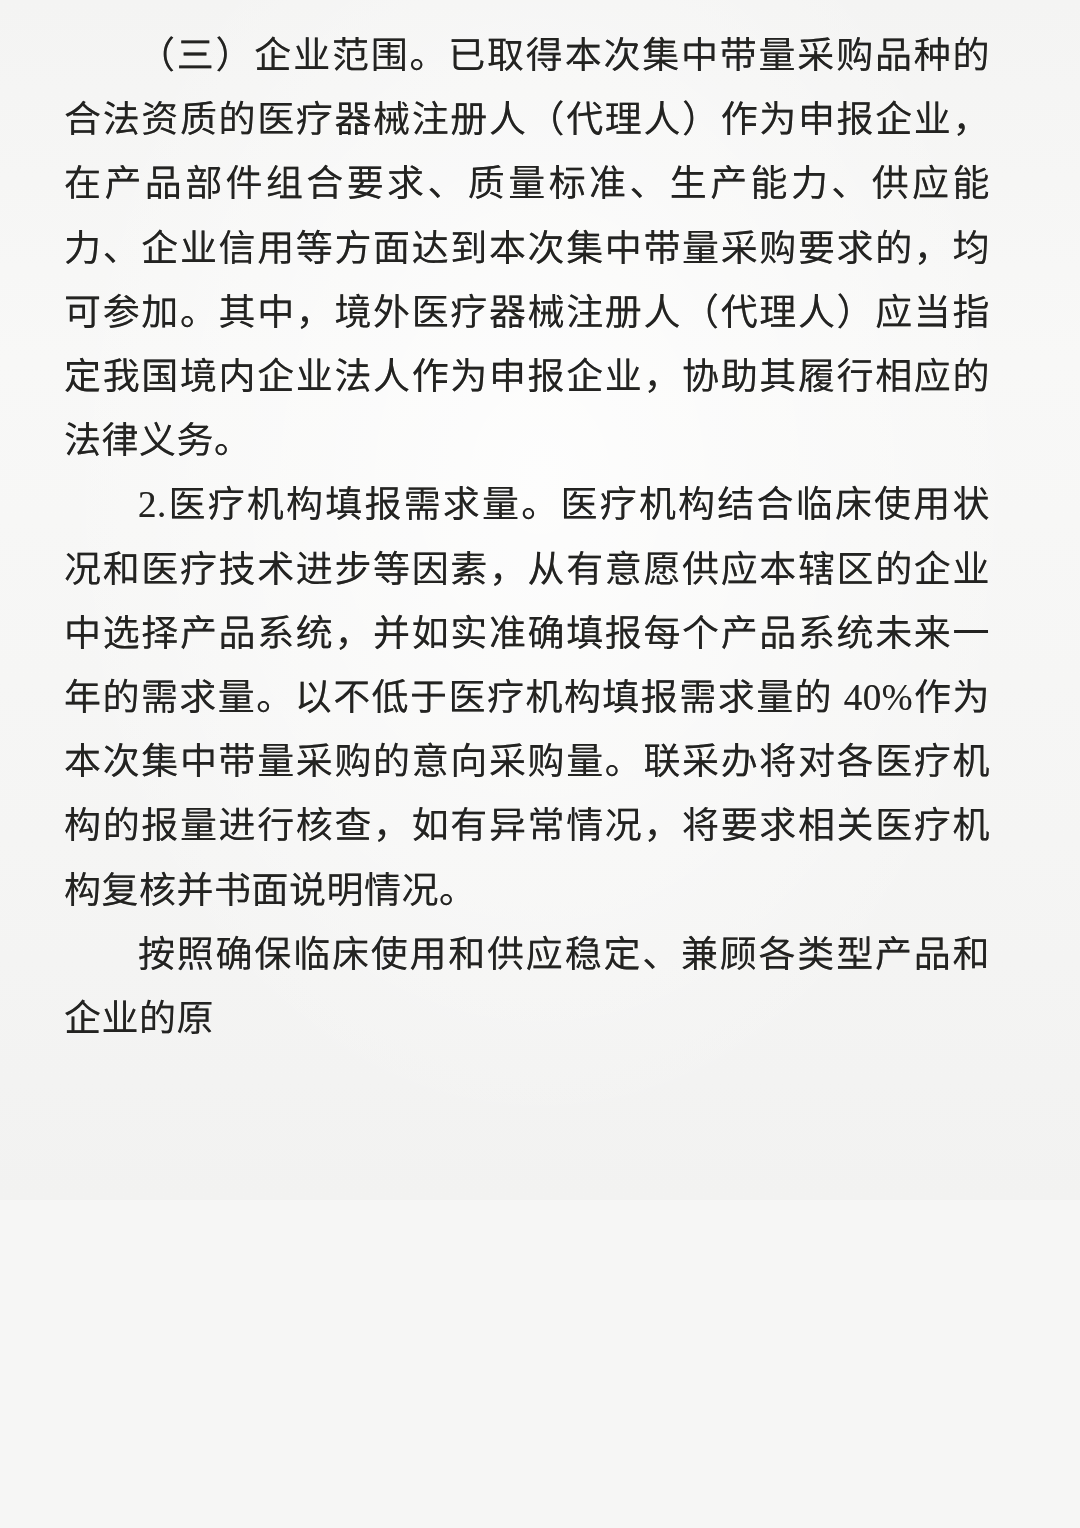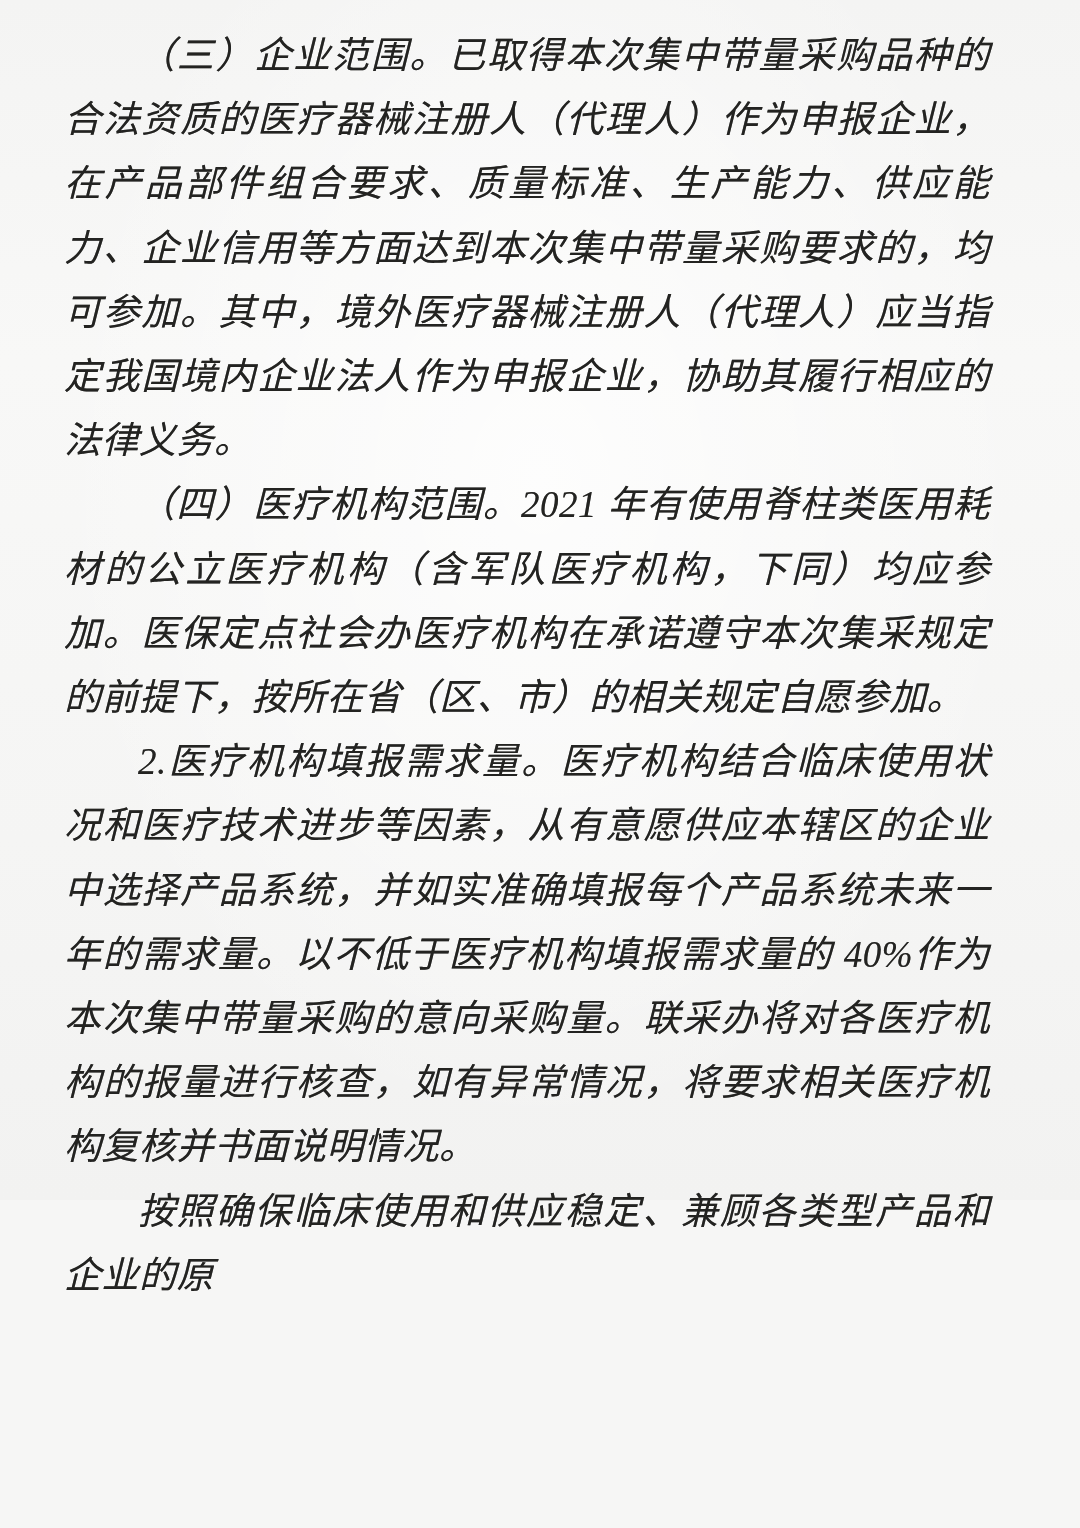--- a/index.html
+++ b/index.html
@@ -24,7 +24,6 @@
       radial-gradient(ellipse at 50% 40%, rgba(255,255,255,0.75) 0%, rgba(255,255,255,0) 65%),
       linear-gradient(180deg, #f4f4f3 0%, #f8f8f7 30%, #f5f5f4 70%, #f2f2f1 100%);
     color: #222220;
-    font-style: italic;
   }
   .doc {
     width: 100%;

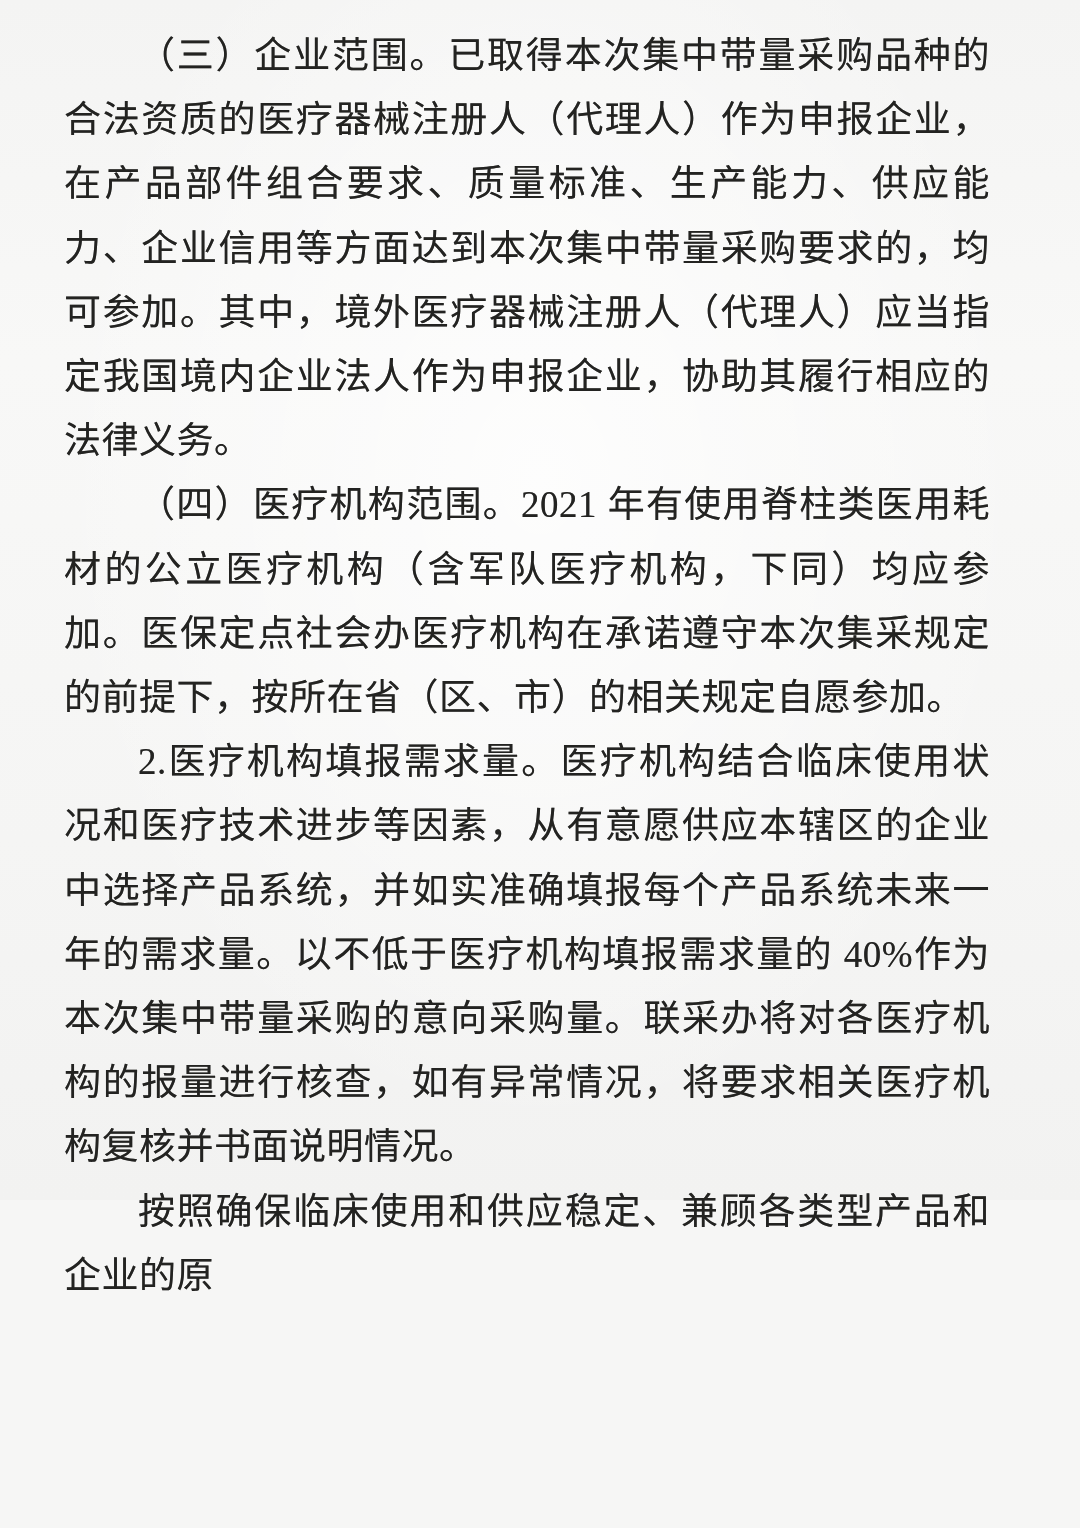--- a/index.html
+++ b/index.html
@@ -64,7 +64,6 @@
   <div class="doc">
 
   <p class="para body">（三）企业范围。已取得本次集中带量采购品种的合法资质的医疗器械注册人（代理人）作为申报企业，在产品部件组合要求、质量标准、生产能力、供应能力、企业信用等方面达到本次集中带量采购要求的，均可参加。其中，境外医疗器械注册人（代理人）应当指定我国境内企业法人作为申报企业，协助其履行相应的法律义务。</p>
-      <p class="para body">（四）医疗机构范围。2021 年有使用脊柱类医用耗材的公立医疗机构（含军队医疗机构，下同）均应参加。医保定点社会办医疗机构在承诺遵守本次集采规定的前提下，按所在省（区、市）的相关规定自愿参加。</p>
       <p class="para body">2.医疗机构填报需求量。医疗机构结合临床使用状况和医疗技术进步等因素，从有意愿供应本辖区的企业中选择产品系统，并如实准确填报每个产品系统未来一年的需求量。以不低于医疗机构填报需求量的 40%作为本次集中带量采购的意向采购量。联采办将对各医疗机构的报量进行核查，如有异常情况，将要求相关医疗机构复核并书面说明情况。</p>
       <p class="para body">按照确保临床使用和供应稳定、兼顾各类型产品和企业的原</p>
     </div>

